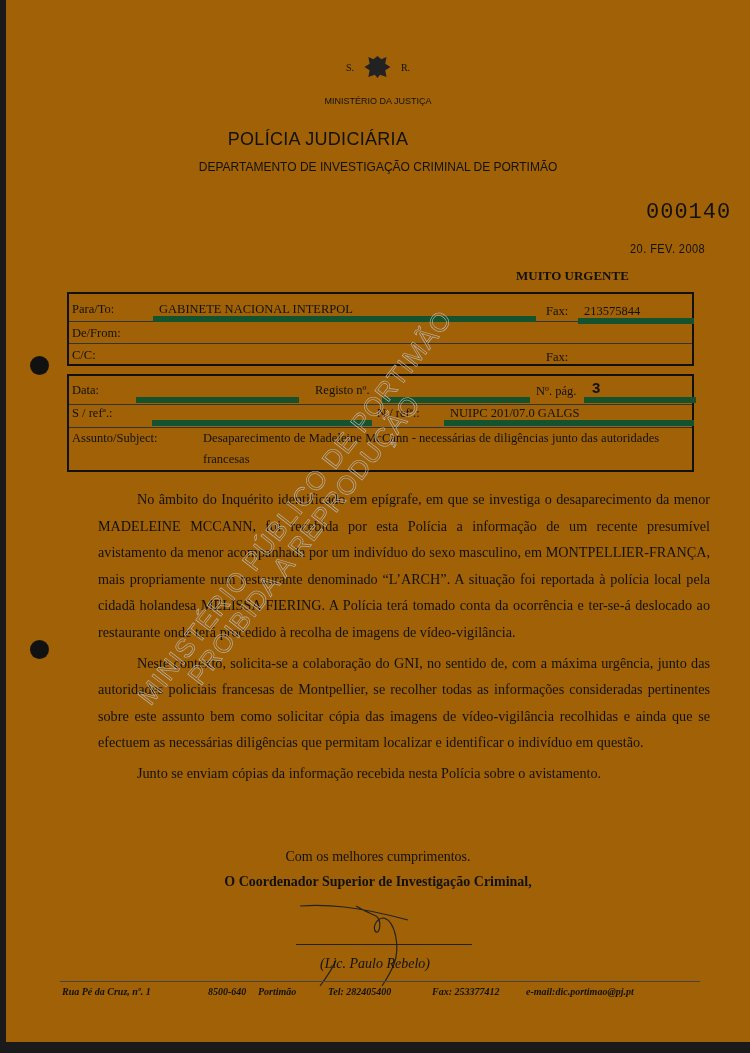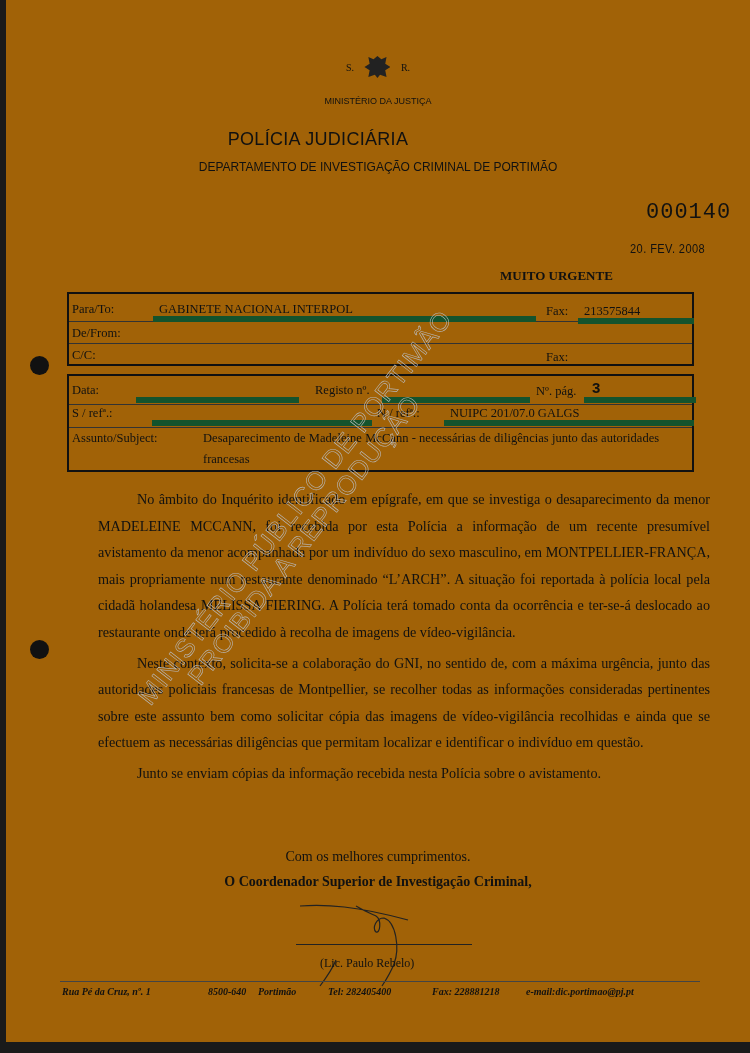--- a/index.html
+++ b/index.html
@@ -27,7 +27,7 @@
     .fax-title { left: 0; width: 744px; top: 190px; text-align: center; font-weight: bold; font-size: 46px; letter-spacing: 2px; }
     .fax-number { left: 640px; top: 200px; font-family: "Liberation Mono", monospace; font-size: 22px; letter-spacing: 1px; }
     .date-stamp { left: 624px; top: 241px; font-family: "Liberation Sans", sans-serif; font-size: 13px; letter-spacing: 0.5px; transform: scaleX(0.85); transform-origin: left; }
-    .urgent { left: 494px; top: 268px; font-weight: bold; font-size: 13px; }
+    .urgent { left: 510px; top: 268px; font-weight: bold; font-size: 13px; }
     .box { position: absolute; border: 2px solid #111; box-sizing: border-box; }
     .box1 { left: 61px; top: 292px; width: 627px; height: 74px; }
     .box2 { left: 61px; top: 374px; width: 627px; height: 98px; }

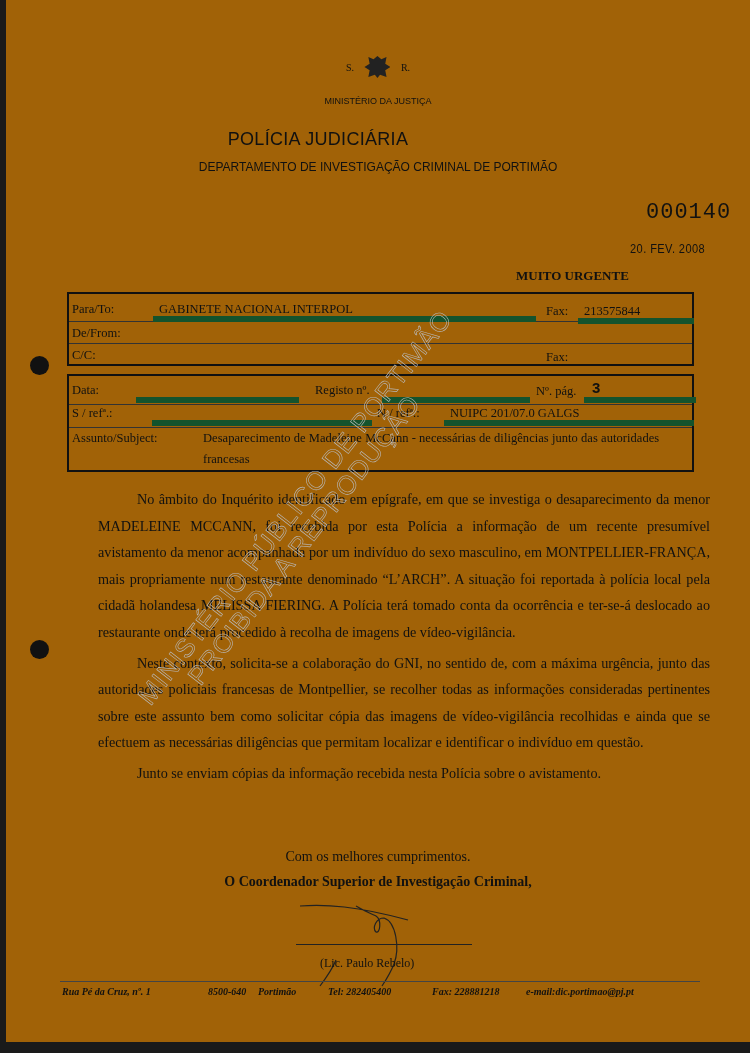--- a/index.html
+++ b/index.html
@@ -43,7 +43,7 @@
     .closing { left: 0; width: 744px; top: 849px; text-align: center; font-size: 14px; }
     .signatory { left: 0; width: 744px; top: 874px; text-align: center; font-size: 14px; font-weight: bold; }
     .sig-line { left: 290px; top: 944px; width: 176px; border-top: 1px solid #222; }
-    .sig-name { left: 314px; top: 956px; font-size: 12px; }
+    .sig-name { left: 314px; top: 956px; font-size: 14px; font-style: italic; }
     .footer-rule { left: 54px; top: 981px; width: 640px; border-top: 1px solid #444; }
     .footer { top: 986px; font-size: 10px; font-weight: bold; font-style: italic; white-space: nowrap; }
     .watermark {

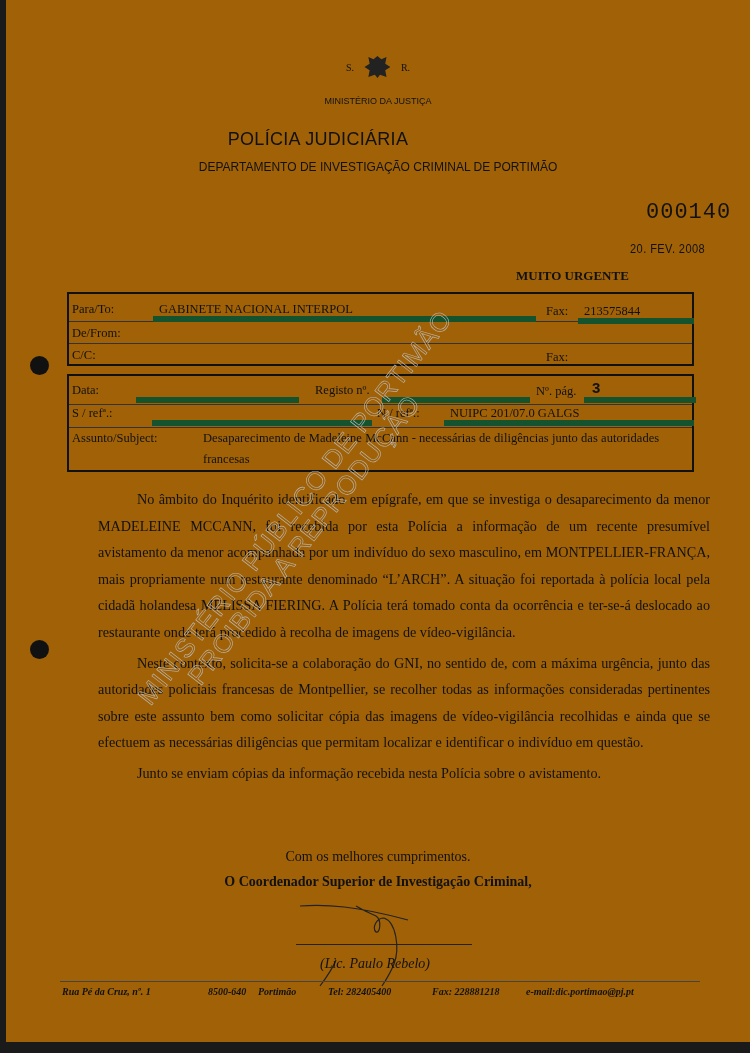--- a/index.html
+++ b/index.html
@@ -131,7 +131,7 @@
   <div class="abs footer" style="left:202px;">8500-640</div>
   <div class="abs footer" style="left:252px;">Portimão</div>
   <div class="abs footer" style="left:322px;">Tel: 282405400</div>
-  <div class="abs footer" style="left:426px;">Fax: 228881218</div>
+  <div class="abs footer" style="left:426px;">Fax: 253377412</div>
   <div class="abs footer" style="left:520px;">e-mail:dic.portimao@pj.pt</div>
 
   <div class="watermark" style="left:150px; top:680px;">MINISTÉRIO PÚBLICO DE PORTIMÃO</div>

